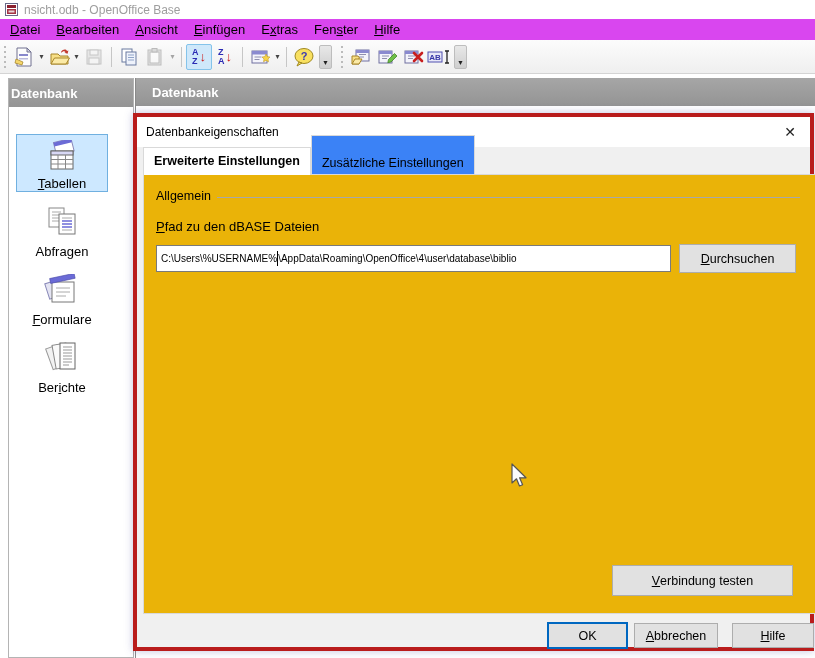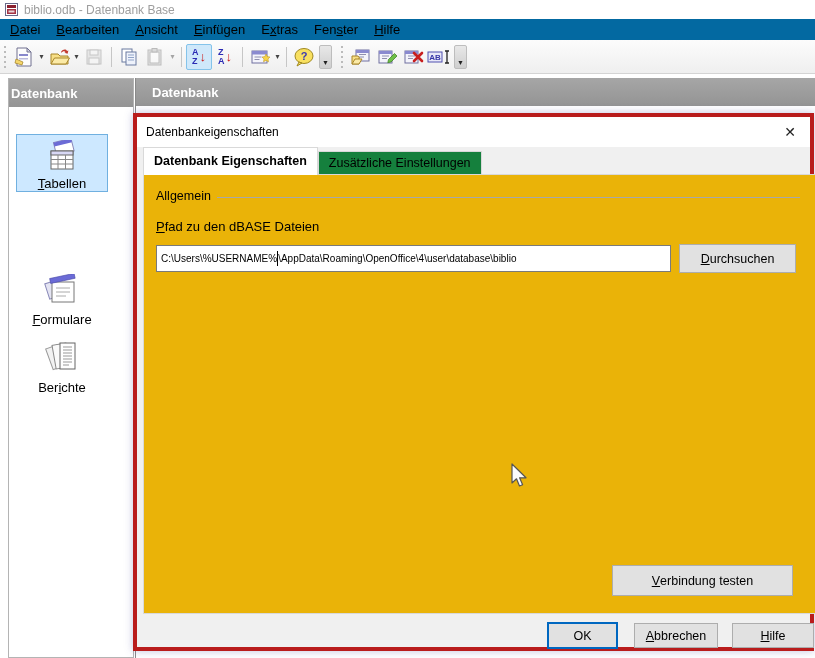--- a/index.html
+++ b/index.html
@@ -106,7 +106,7 @@
       <rect x="2" y="6" width="9" height="5" fill="#a43243"></rect>
       <rect x="3.5" y="7.5" width="6" height="2" fill="#e8d8da"></rect>
     </svg>
-    <span class="app-title">biblio.odb - Datenbank Base</span>
+    <span class="app-title">nsicht.odb - OpenOffice Base</span>
   </div>
 
   <div id="menubar">

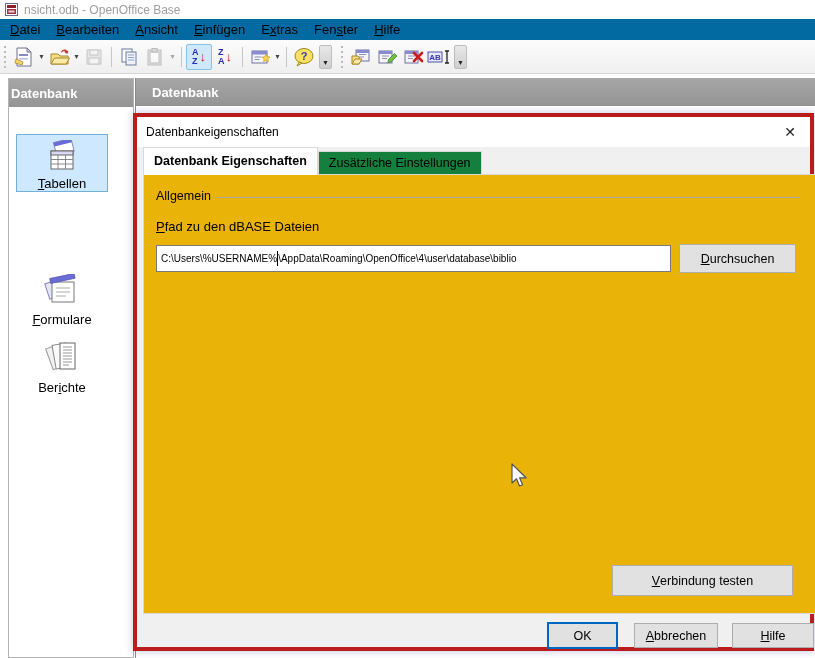--- a/index.html
+++ b/index.html
@@ -14,7 +14,7 @@
 
   
   #menubar { position:absolute; left:0; top:19px; width:815px; height:21px;
-             background:#0369a1; display:flex; align-items:center; padding-left:2px; }
+             background:#d946ef; display:flex; align-items:center; padding-left:2px; }
   .menu-item { font-size:13px; padding:2px 8px; color:#000; cursor:default; }
   u { text-decoration:underline; }
 

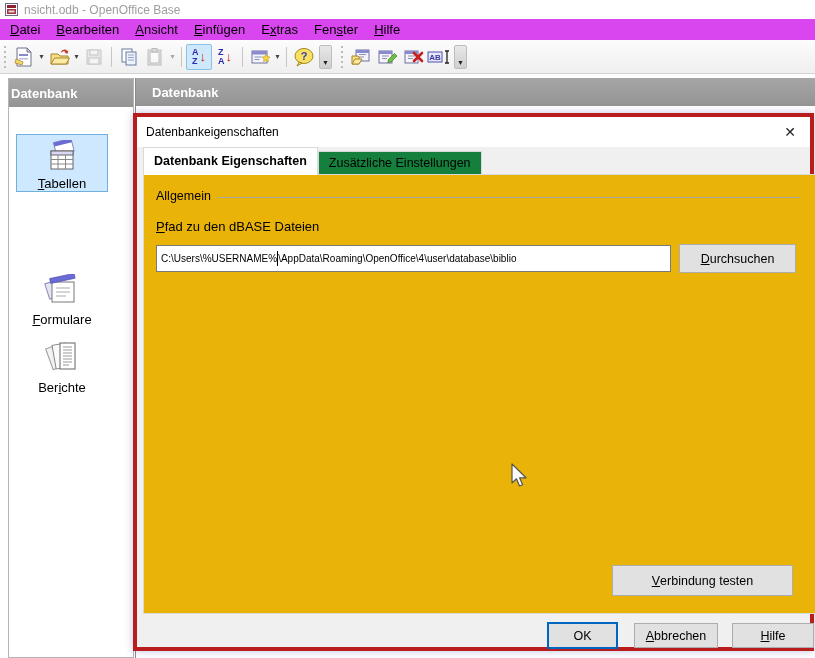--- a/index.html
+++ b/index.html
@@ -308,7 +308,7 @@
     </div>
 
     <div class="tabs">
-      <div class="tab active">Datenbank Eigenschaften</div>
+      <div class="tab active">Erweiterte Einstellungen</div>
       <div class="tab">Zusätzliche Einstellungen</div>
     </div>
 

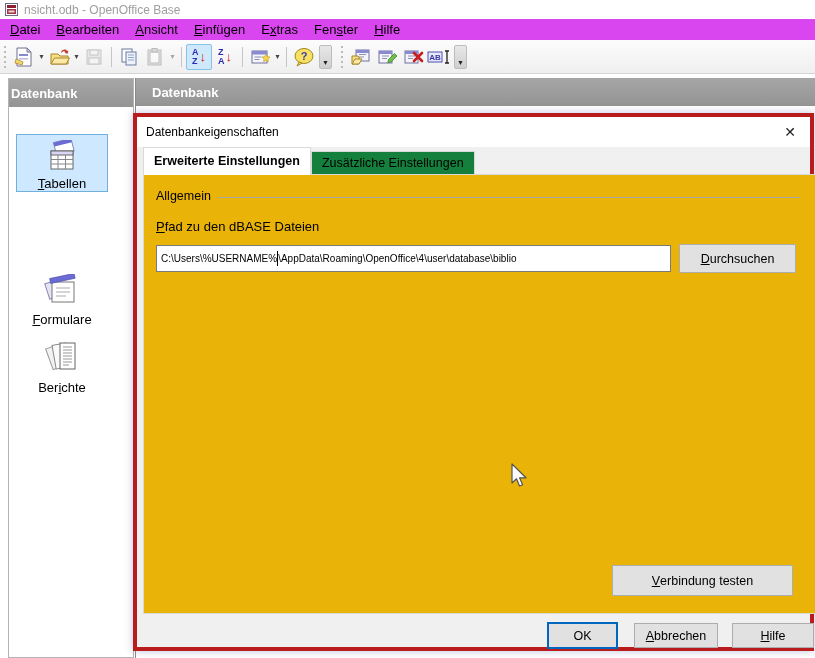--- a/index.html
+++ b/index.html
@@ -68,7 +68,7 @@
                font-size:14px; color:#222; cursor:default; }
   .tabs { position:absolute; left:6px; top:30px; height:28px; display:flex; align-items:flex-end; }
   .tab { font-size:12.5px; border:1px solid #d9d9d9; border-bottom:none;
-         padding:4px 10px 5px 10px; background:#15803d; position:relative; }
+         padding:20px 10px 5px 10px; background:#3b82f6; position:relative; }
   .tab.active { font-weight:bold; background:#ffffff; padding:6px 10px 7px 10px; z-index:3; }
   #tab-panel { position:absolute; left:6px; top:57px; width:781px; height:440px;
                background:#eab308; border:1px solid #d9d9d9; z-index:2; }

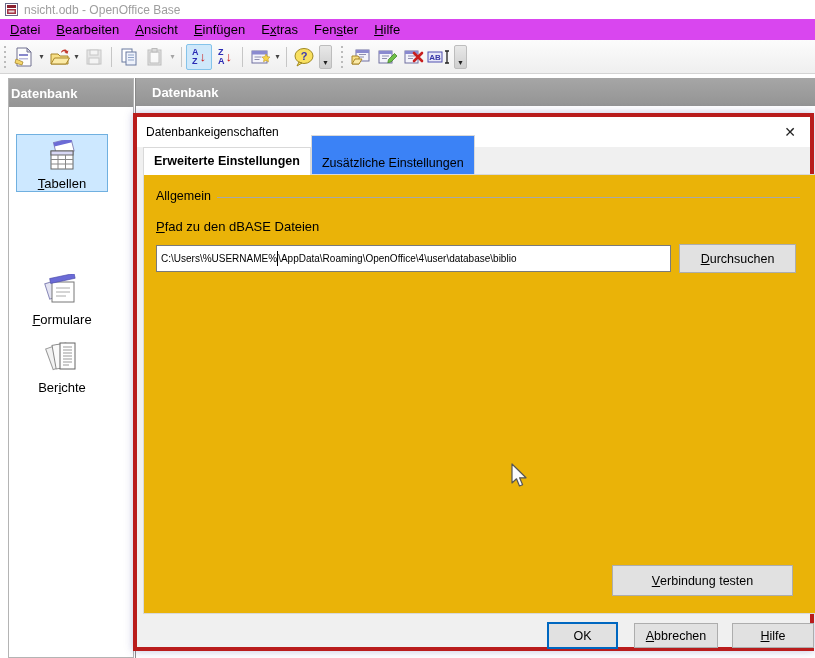--- a/index.html
+++ b/index.html
@@ -273,6 +273,16 @@
       <span class="lbl"><u>T</u>abellen</span>
     </div>
 
+    <div class="side-item" style="top:122px">
+      <svg width="38" height="36" viewBox="0 0 38 36">
+        <rect x="6" y="2" width="15" height="19" fill="#fff" stroke="#888"></rect>
+        <path d="M9 6 h9 M9 9 h9 M9 12 h9 M9 15 h9" stroke="#aaa" stroke-width="1"></path>
+        <rect x="16" y="8" width="16" height="20" fill="#fff" stroke="#777"></rect>
+        <path d="M19 12 h10 M19 24 h10" stroke="#aaa" stroke-width="1"></path>
+        <path d="M19 15 h10 M19 18 h10 M19 21 h10" stroke="#6b6bd6" stroke-width="1.6"></path>
+      </svg>
+      <span class="lbl">Abfra<u>g</u>en</span>
+    </div>
 
     <div class="side-item" style="top:190px">
       <svg width="38" height="36" viewBox="0 0 38 36">

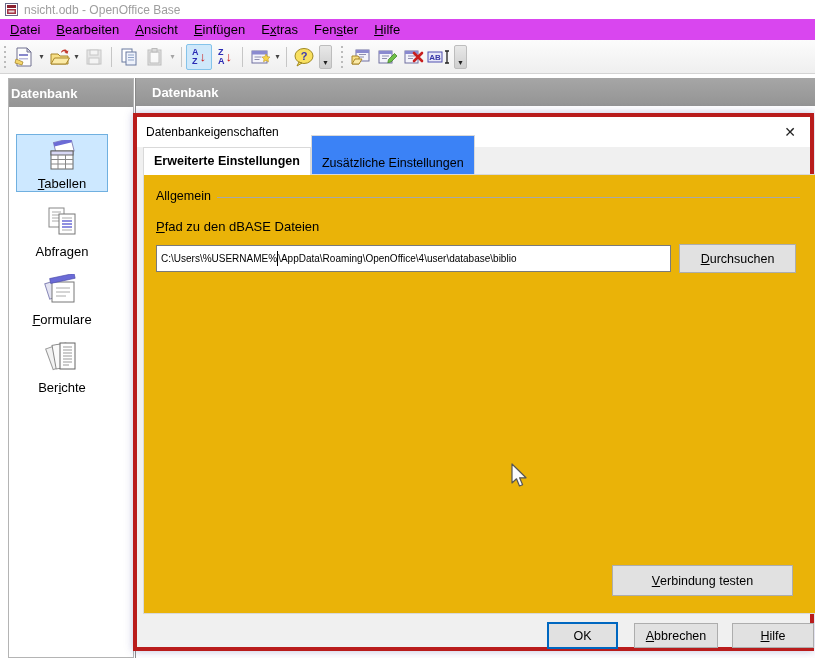--- a/index.html
+++ b/index.html
@@ -87,7 +87,7 @@
          font-family:"Liberation Sans", sans-serif; cursor:default; }
   #browse-btn { position:absolute; left:535px; top:69px; width:117px; height:29px; }
   #test-btn   { position:absolute; left:468px; top:390px; width:181px; height:31px; }
-  #ok-btn     { position:absolute; left:410px; top:505px; width:71px; height:27px;
+  #ok-btn     { position:absolute; left:410px; top:505px; width:81px; height:27px;
                 border:2px solid #0067c0; }
   #cancel-btn { position:absolute; left:497px; top:506px; width:84px; height:25px; }
   #help-btn   { position:absolute; left:595px; top:506px; width:82px; height:25px; }

